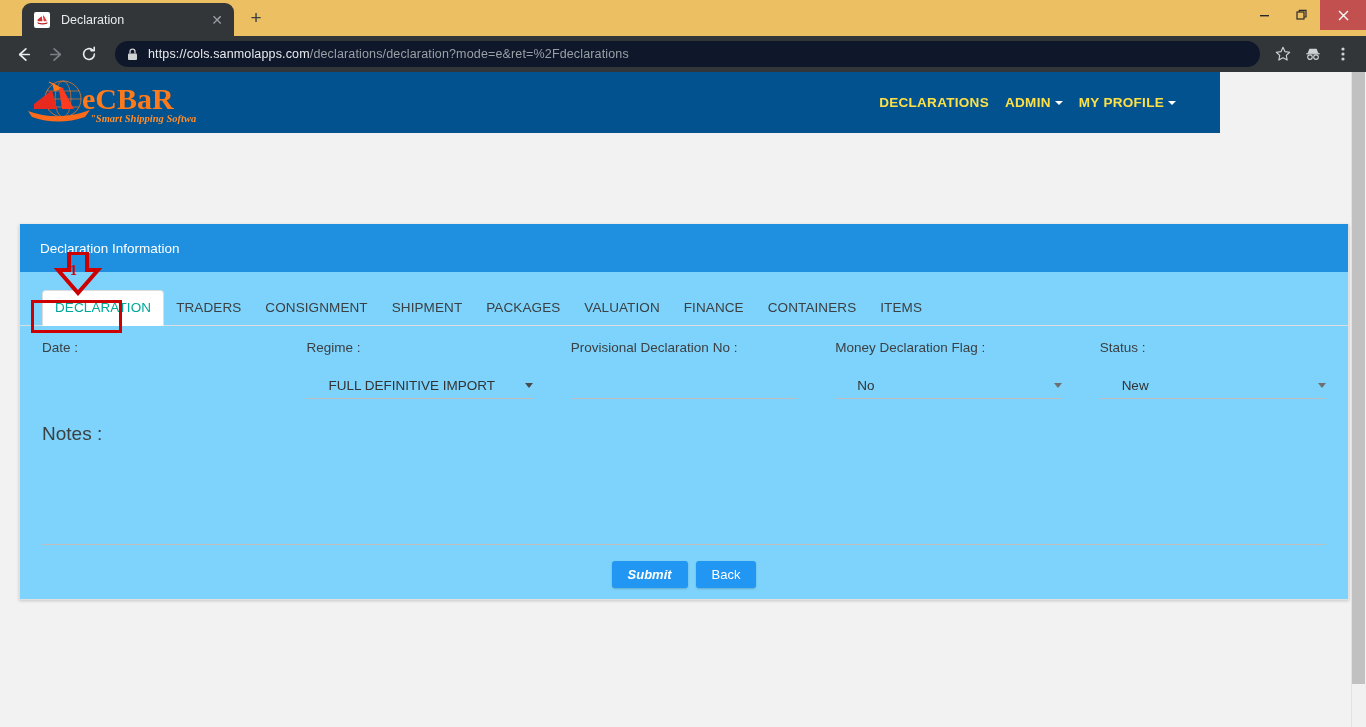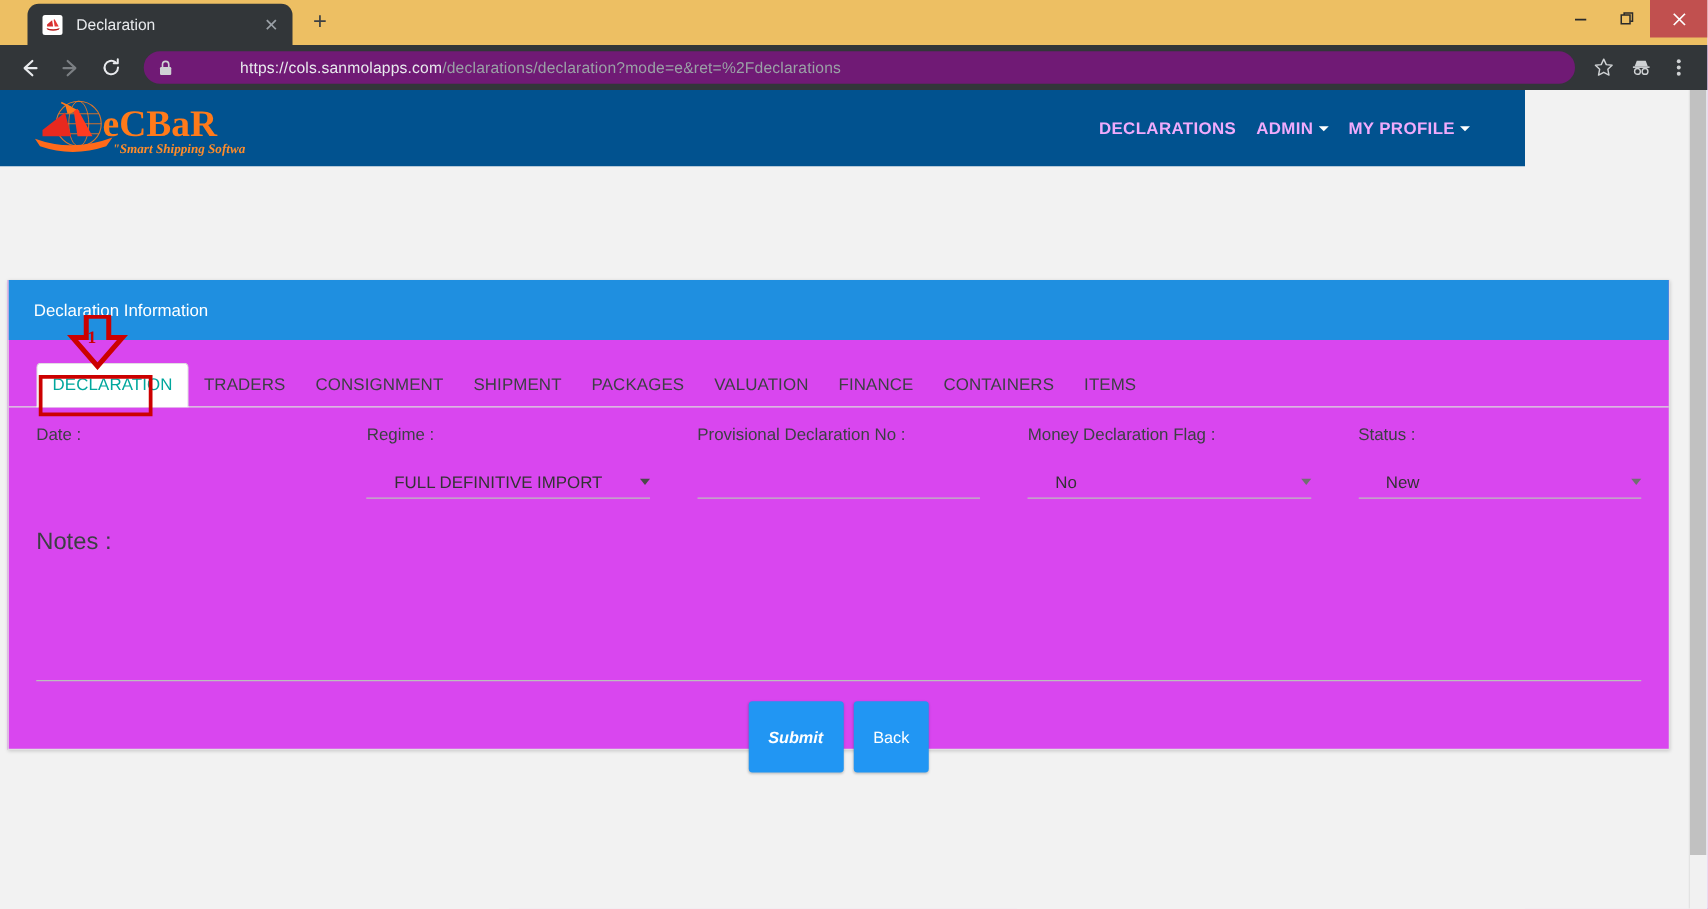--- a/index.html
+++ b/index.html
@@ -59,8 +59,8 @@
     justify-content: center; margin-right: 3px; cursor: pointer;
   }
   #omnibox {
-    flex: 1; height: 26px; background: #701a75; border-radius: 13px;
-    display: flex; align-items: center; padding: 0 12px; margin: 0 8px; gap: 44px;
+    flex: 1; height: 26px; background: #0f172a; border-radius: 13px;
+    display: flex; align-items: center; padding: 0 12px; margin: 0 8px;
   }
   #lock-icon { margin-right: 10px; display: flex; }
   #url-text {

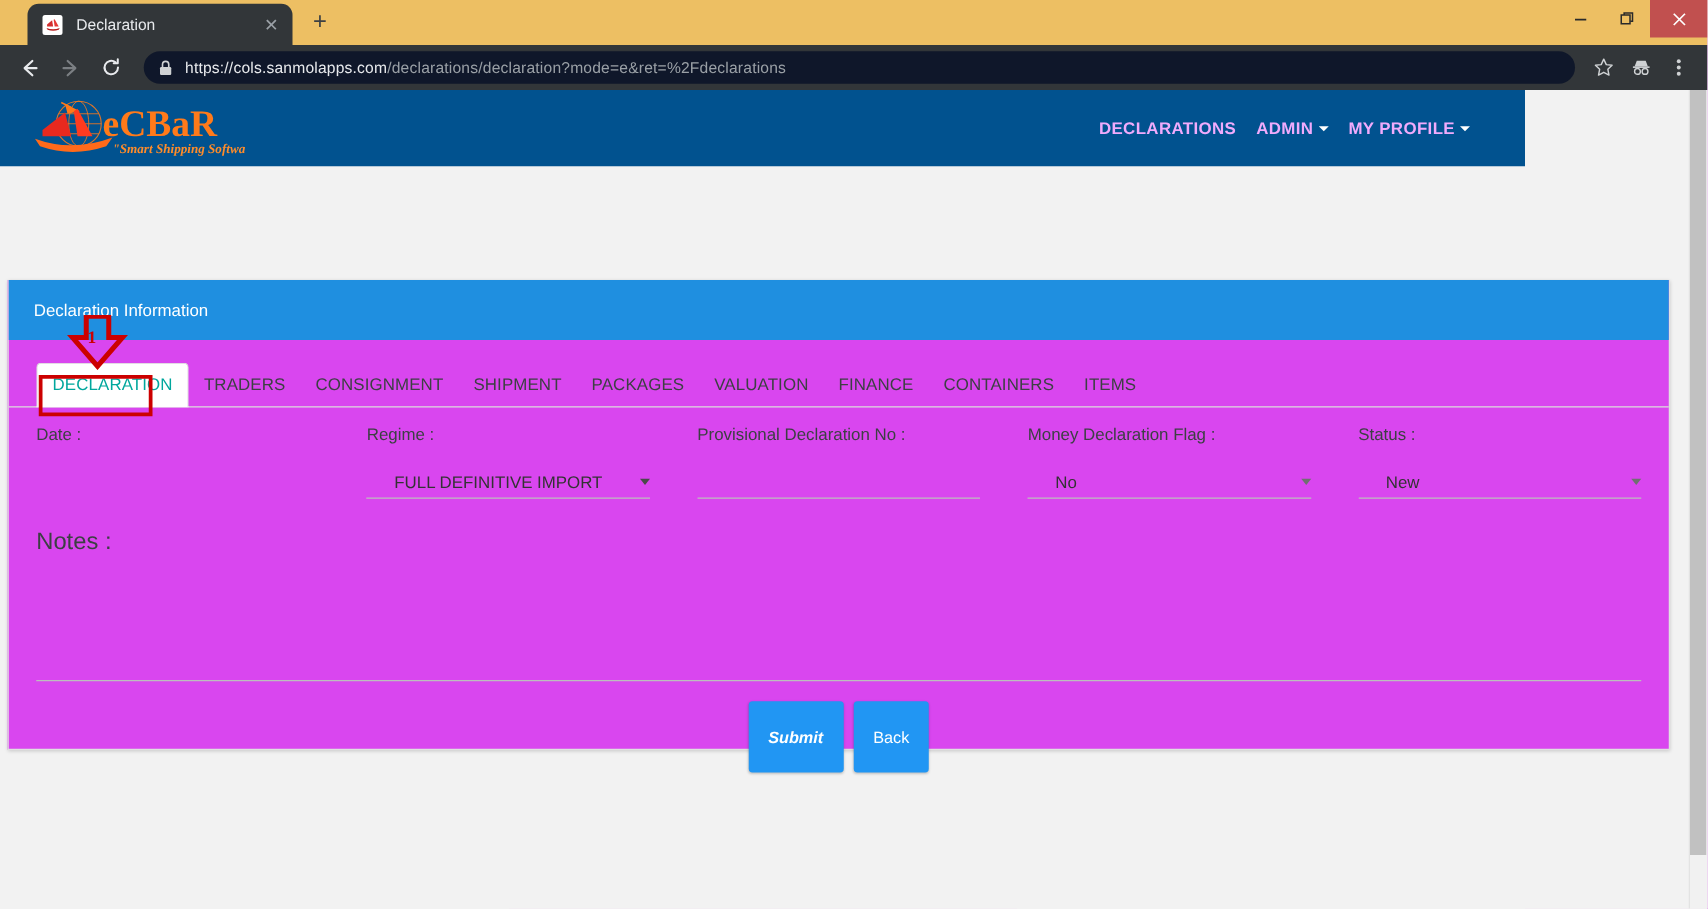--- a/index.html
+++ b/index.html
@@ -99,7 +99,7 @@
     padding-right: 22px;
   }
   .nav-link {
-    color: #f0abfc; font-size: 13.5px; font-weight: bold; letter-spacing: .3px;
+    color: #fde047; font-size: 13.5px; font-weight: bold; letter-spacing: .3px;
     cursor: pointer; display: flex; align-items: center; gap: 4px; text-align: right;
   }
   .caret {

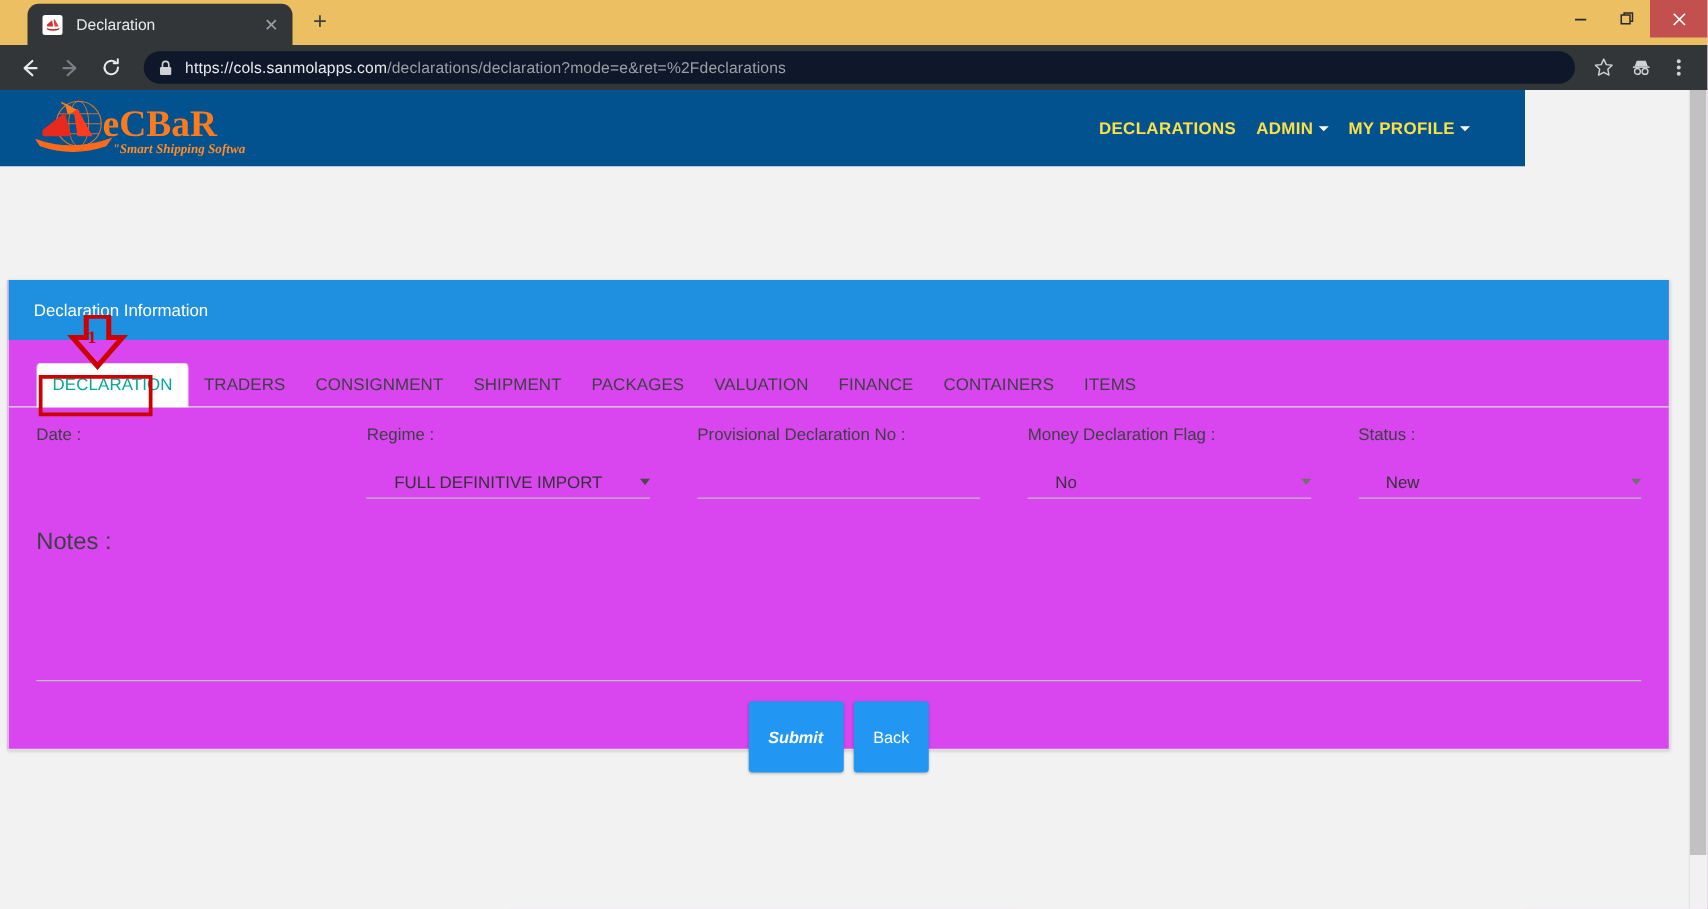--- a/index.html
+++ b/index.html
@@ -110,8 +110,8 @@
 
   
   #panel {
-    position: absolute; left: 6px; top: 152px; width: 1330px; height: 376px;
-    background: #d946ef; border: 1px solid #e0e0e0; border-top: none;
+    position: absolute; left: 19px; top: 152px; width: 1330px; height: 376px;
+    background: #7dd3fc; border: 1px solid #e0e0e0; border-top: none;
     box-shadow: 0 1px 3px rgba(0,0,0,.18);
   }
   #panel-header {

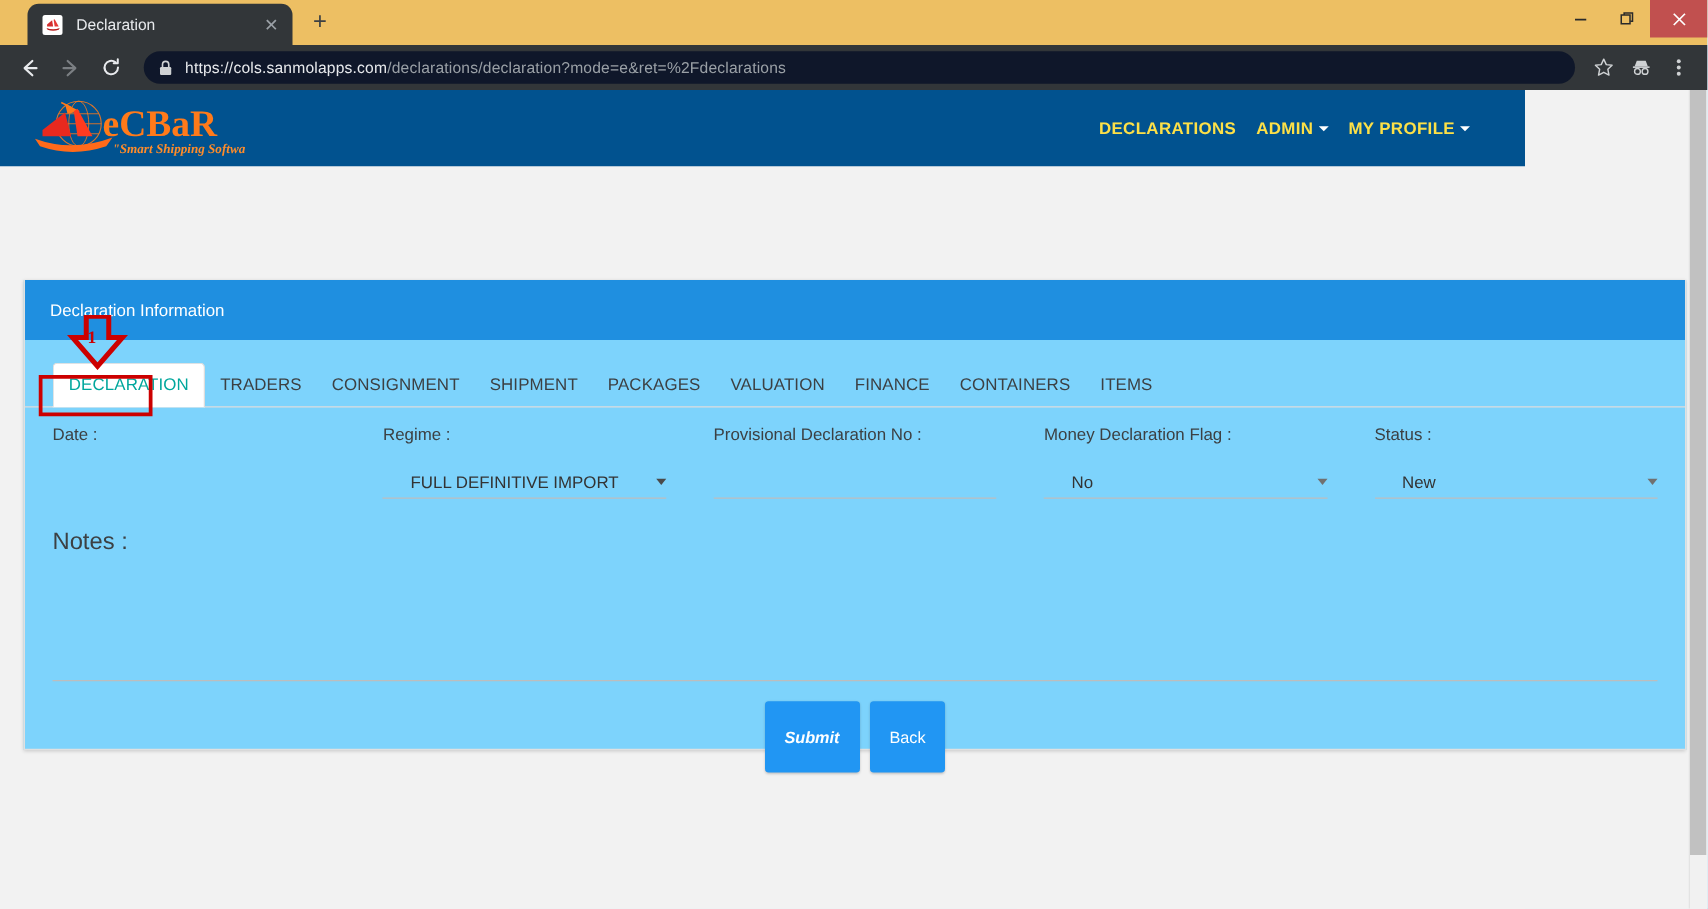--- a/index.html
+++ b/index.html
@@ -176,7 +176,7 @@
   }
   .btn {
     background: #2196f3; color: #fff; border: none; border-radius: 3px;
-    padding: 21px 16px; font-size: 13px; cursor: pointer;
+    padding: 6px 16px; font-size: 13px; cursor: pointer;
     font-family: "Liberation Sans", sans-serif;
     box-shadow: 0 1px 2px rgba(0,0,0,.2);
   }

